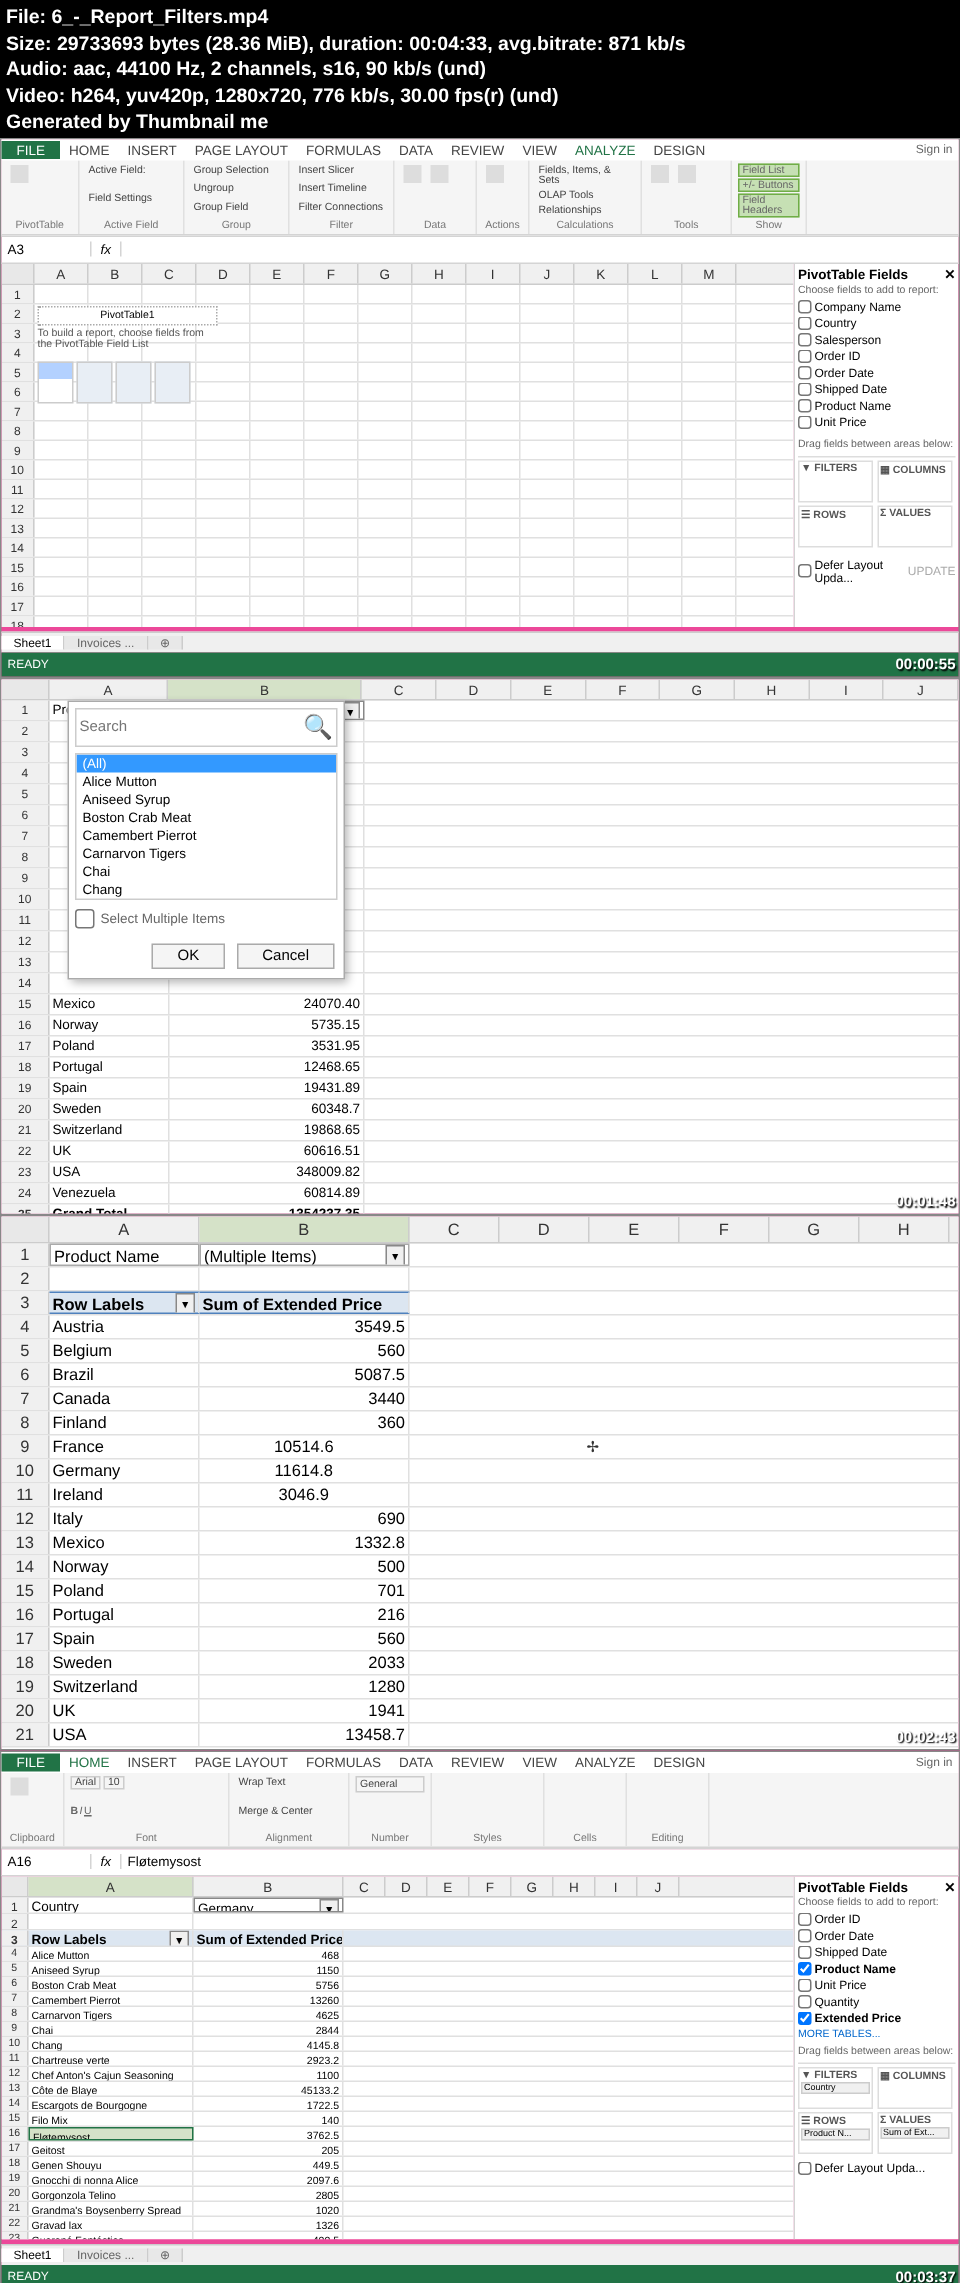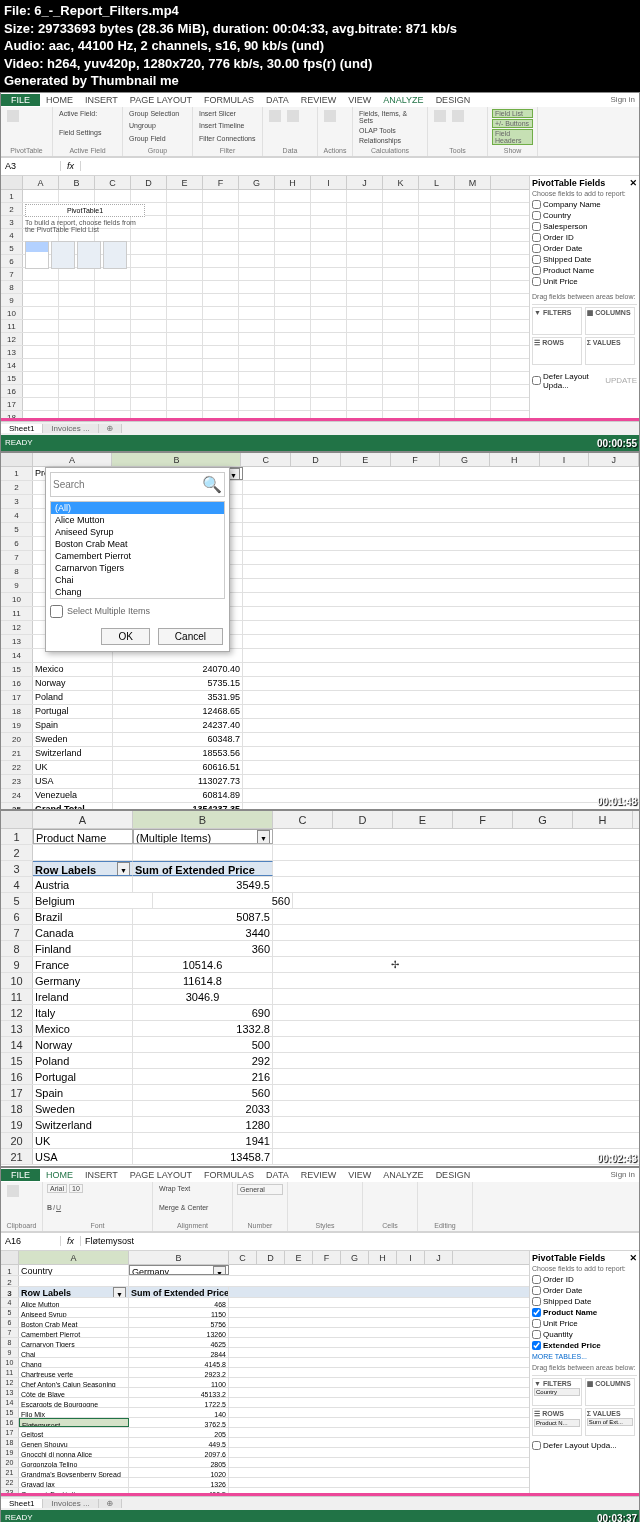--- a/index.html
+++ b/index.html
@@ -647,7 +647,7 @@
           <div class="row" style="height:14px;">
             <div class="rh" style="width:32px">19</div>
             <div class="cell" style="width:80px">Spain</div>
-            <div class="cell" style="width:130px;text-align:right">24237.40</div>
+            <div class="cell" style="width:130px;text-align:right">19431.89</div>
           </div>
           <div class="row" style="height:14px;">
             <div class="rh" style="width:32px">20</div>

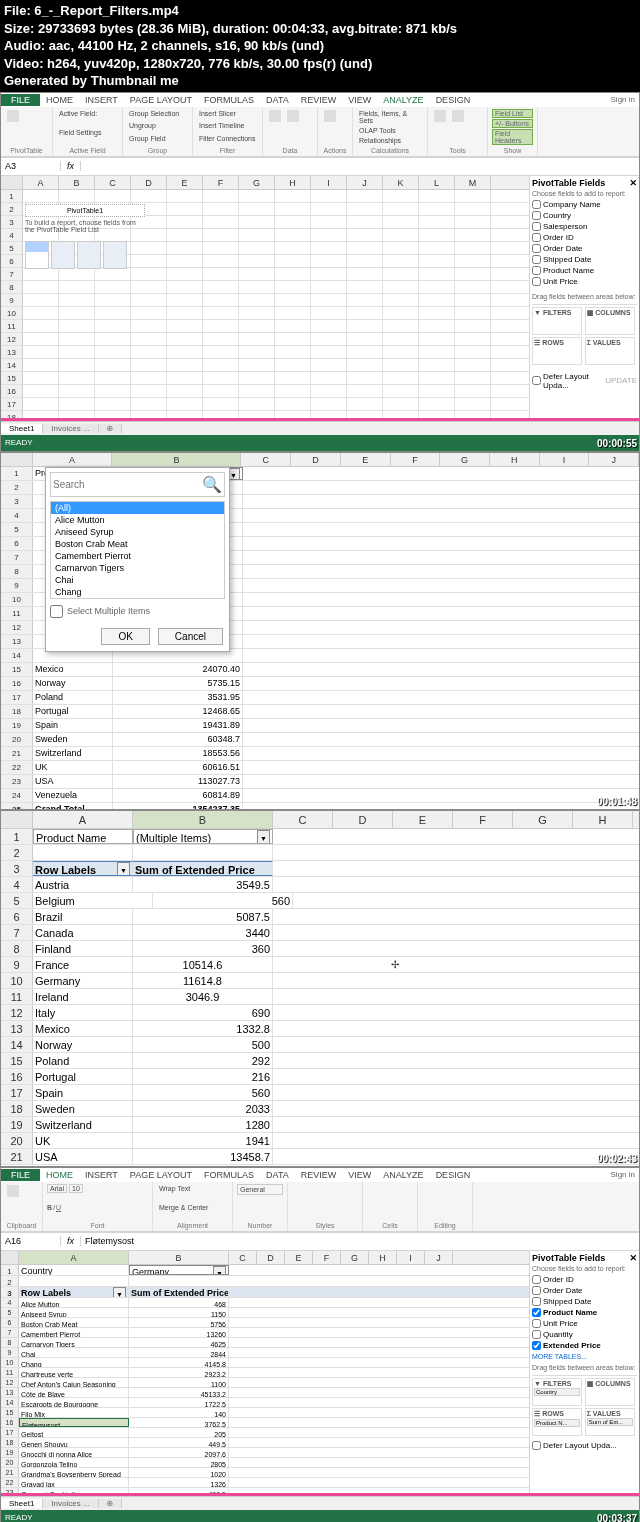--- a/index.html
+++ b/index.html
@@ -657,7 +657,7 @@
           <div class="row" style="height:14px;">
             <div class="rh" style="width:32px">21</div>
             <div class="cell" style="width:80px">Switzerland</div>
-            <div class="cell" style="width:130px;text-align:right">18553.56</div>
+            <div class="cell" style="width:130px;text-align:right">19868.65</div>
           </div>
           <div class="row" style="height:14px;">
             <div class="rh" style="width:32px">22</div>

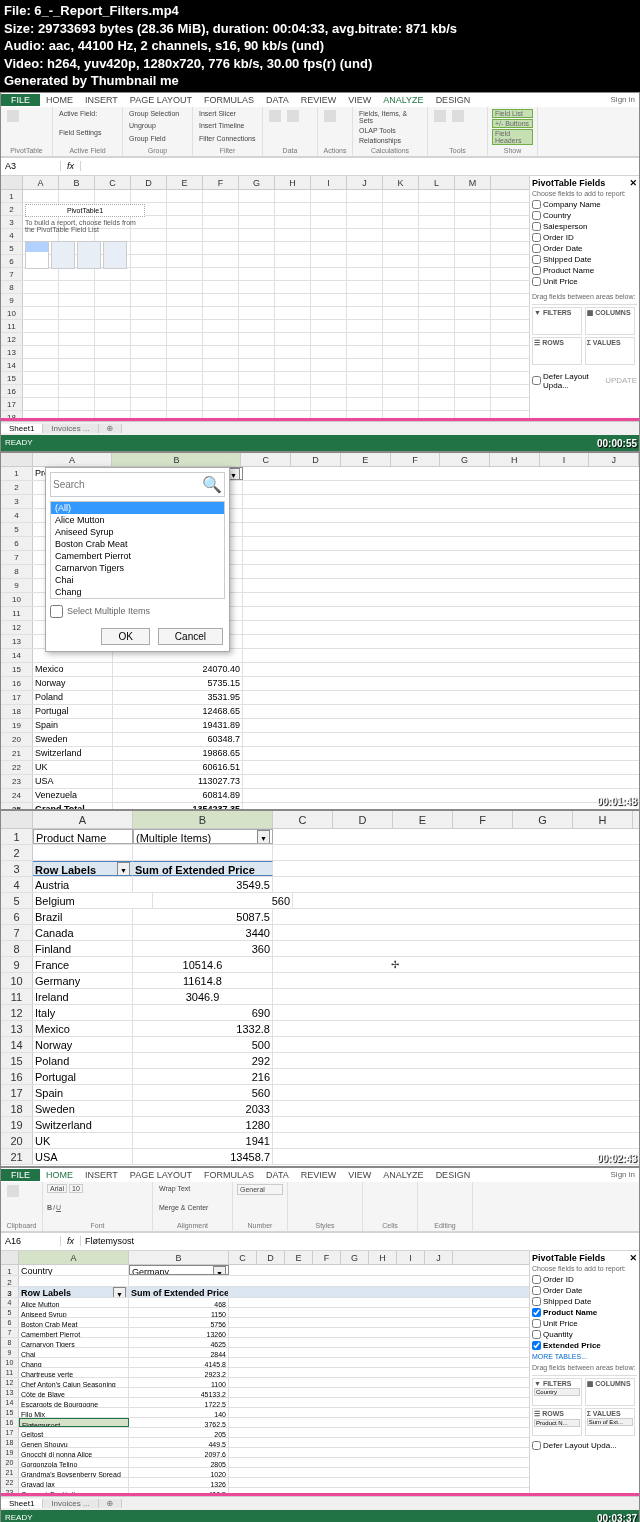--- a/index.html
+++ b/index.html
@@ -667,7 +667,7 @@
           <div class="row" style="height:14px;">
             <div class="rh" style="width:32px">23</div>
             <div class="cell" style="width:80px">USA</div>
-            <div class="cell" style="width:130px;text-align:right">113027.73</div>
+            <div class="cell" style="width:130px;text-align:right">348009.82</div>
           </div>
           <div class="row" style="height:14px;">
             <div class="rh" style="width:32px">24</div>

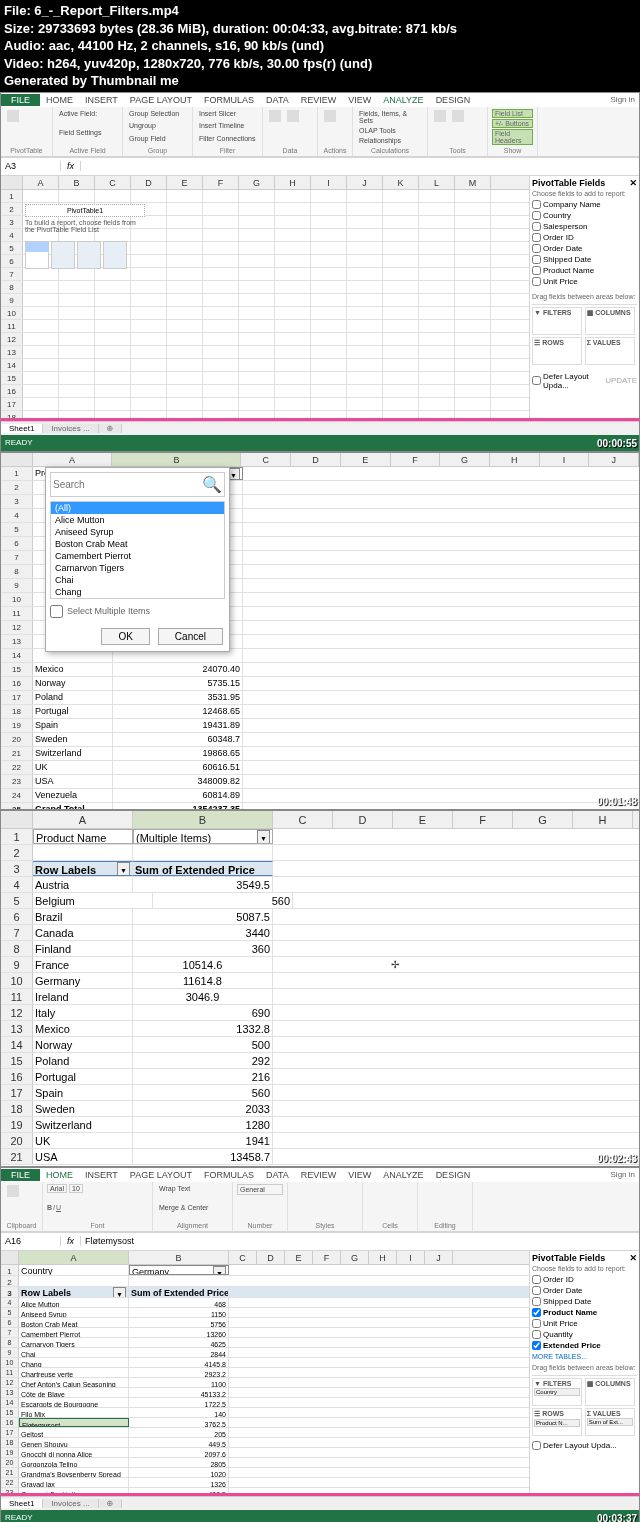--- a/index.html
+++ b/index.html
@@ -746,7 +746,7 @@
           </div>
           <div class="row">
             <div class="rh">5</div>
-            <div class="cell" style="width:120px">Belgium</div>
+            <div class="cell" style="width:100px">Belgium</div>
             <div class="cell" style="width:140px;text-align:right">560</div>
           </div>
           <div class="row">

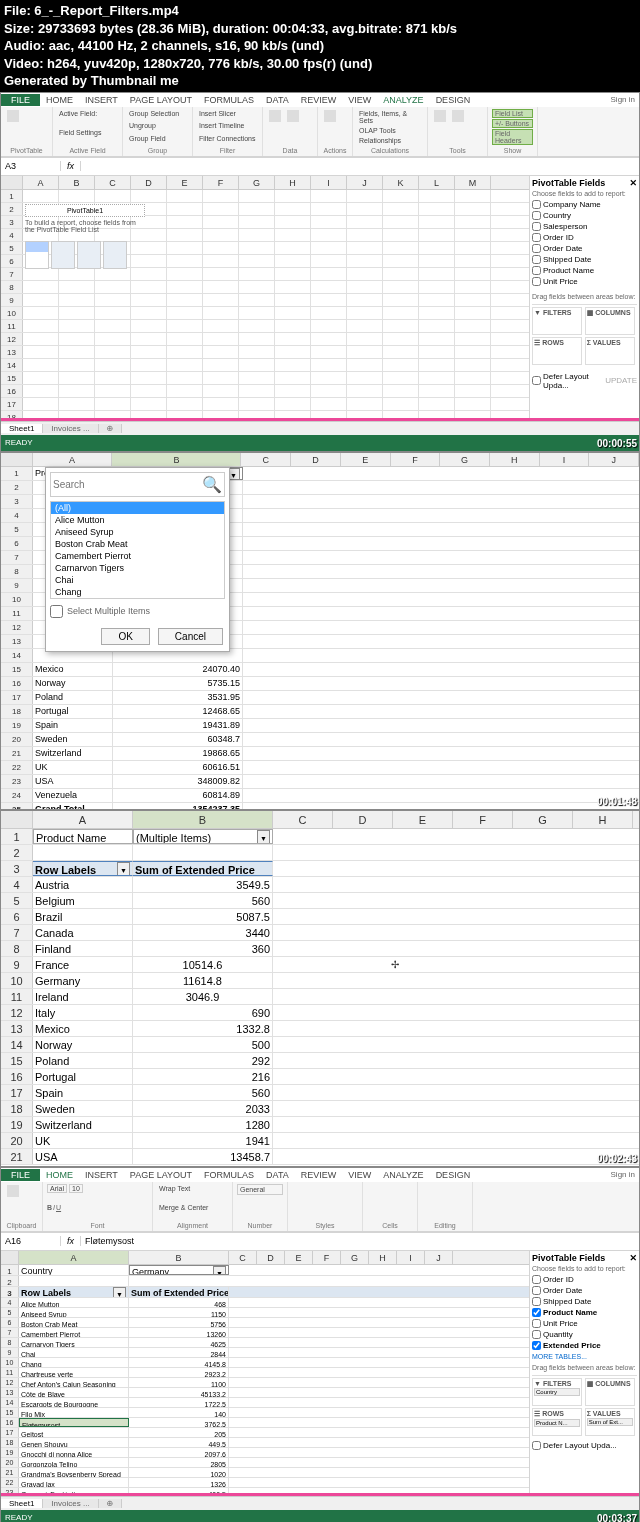--- a/index.html
+++ b/index.html
@@ -797,7 +797,7 @@
           <div class="row">
             <div class="rh">15</div>
             <div class="cell" style="width:100px">Poland</div>
-            <div class="cell" style="width:140px;text-align:right">292</div>
+            <div class="cell" style="width:140px;text-align:right">701</div>
           </div>
           <div class="row">
             <div class="rh">16</div>

